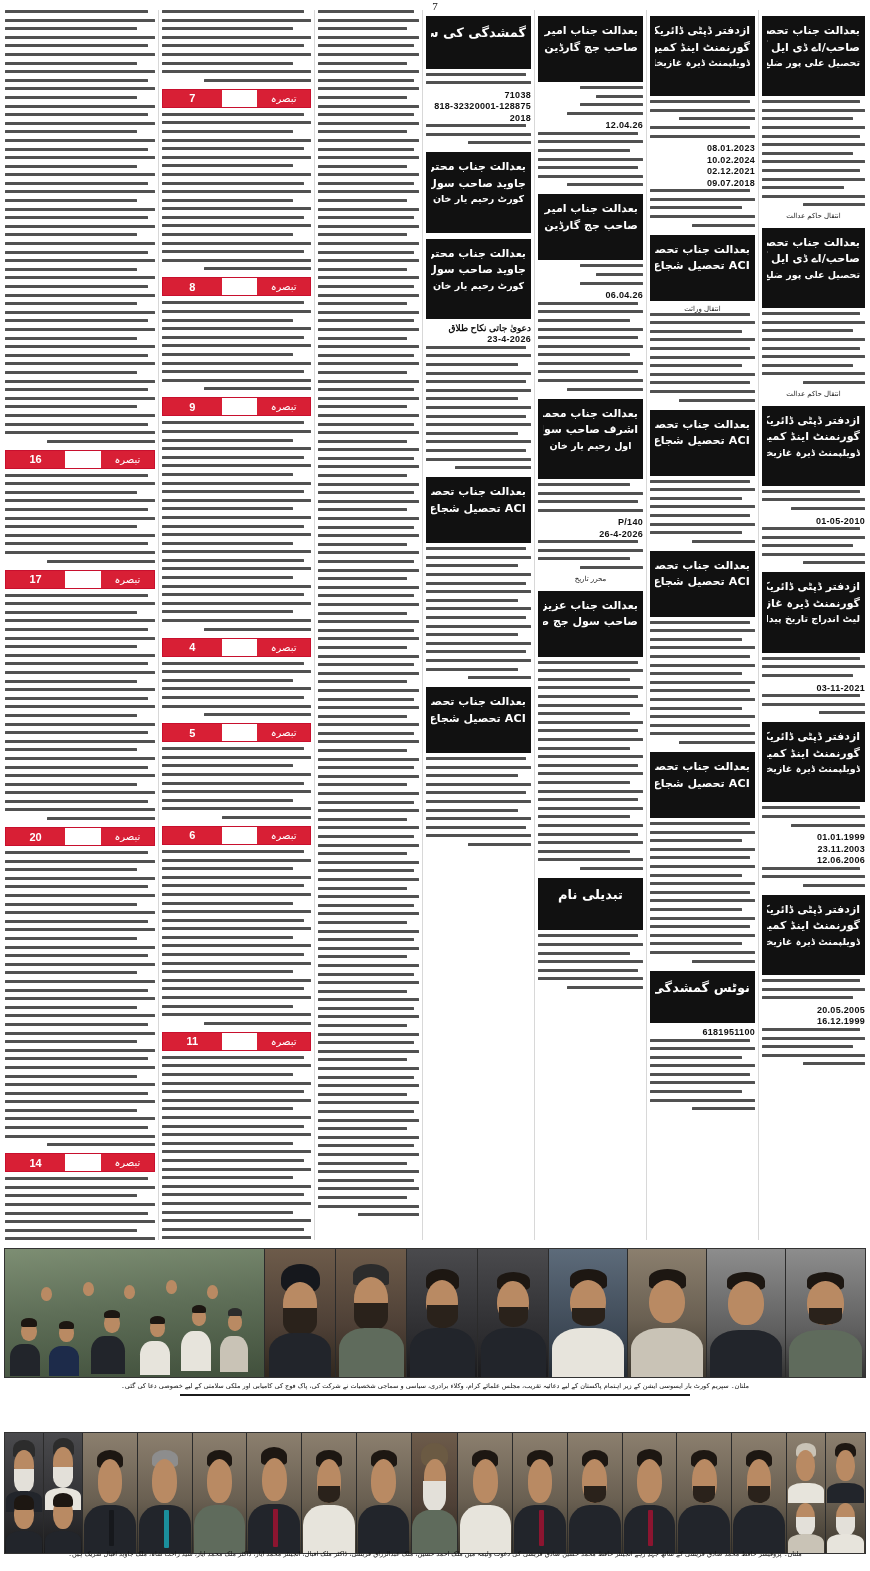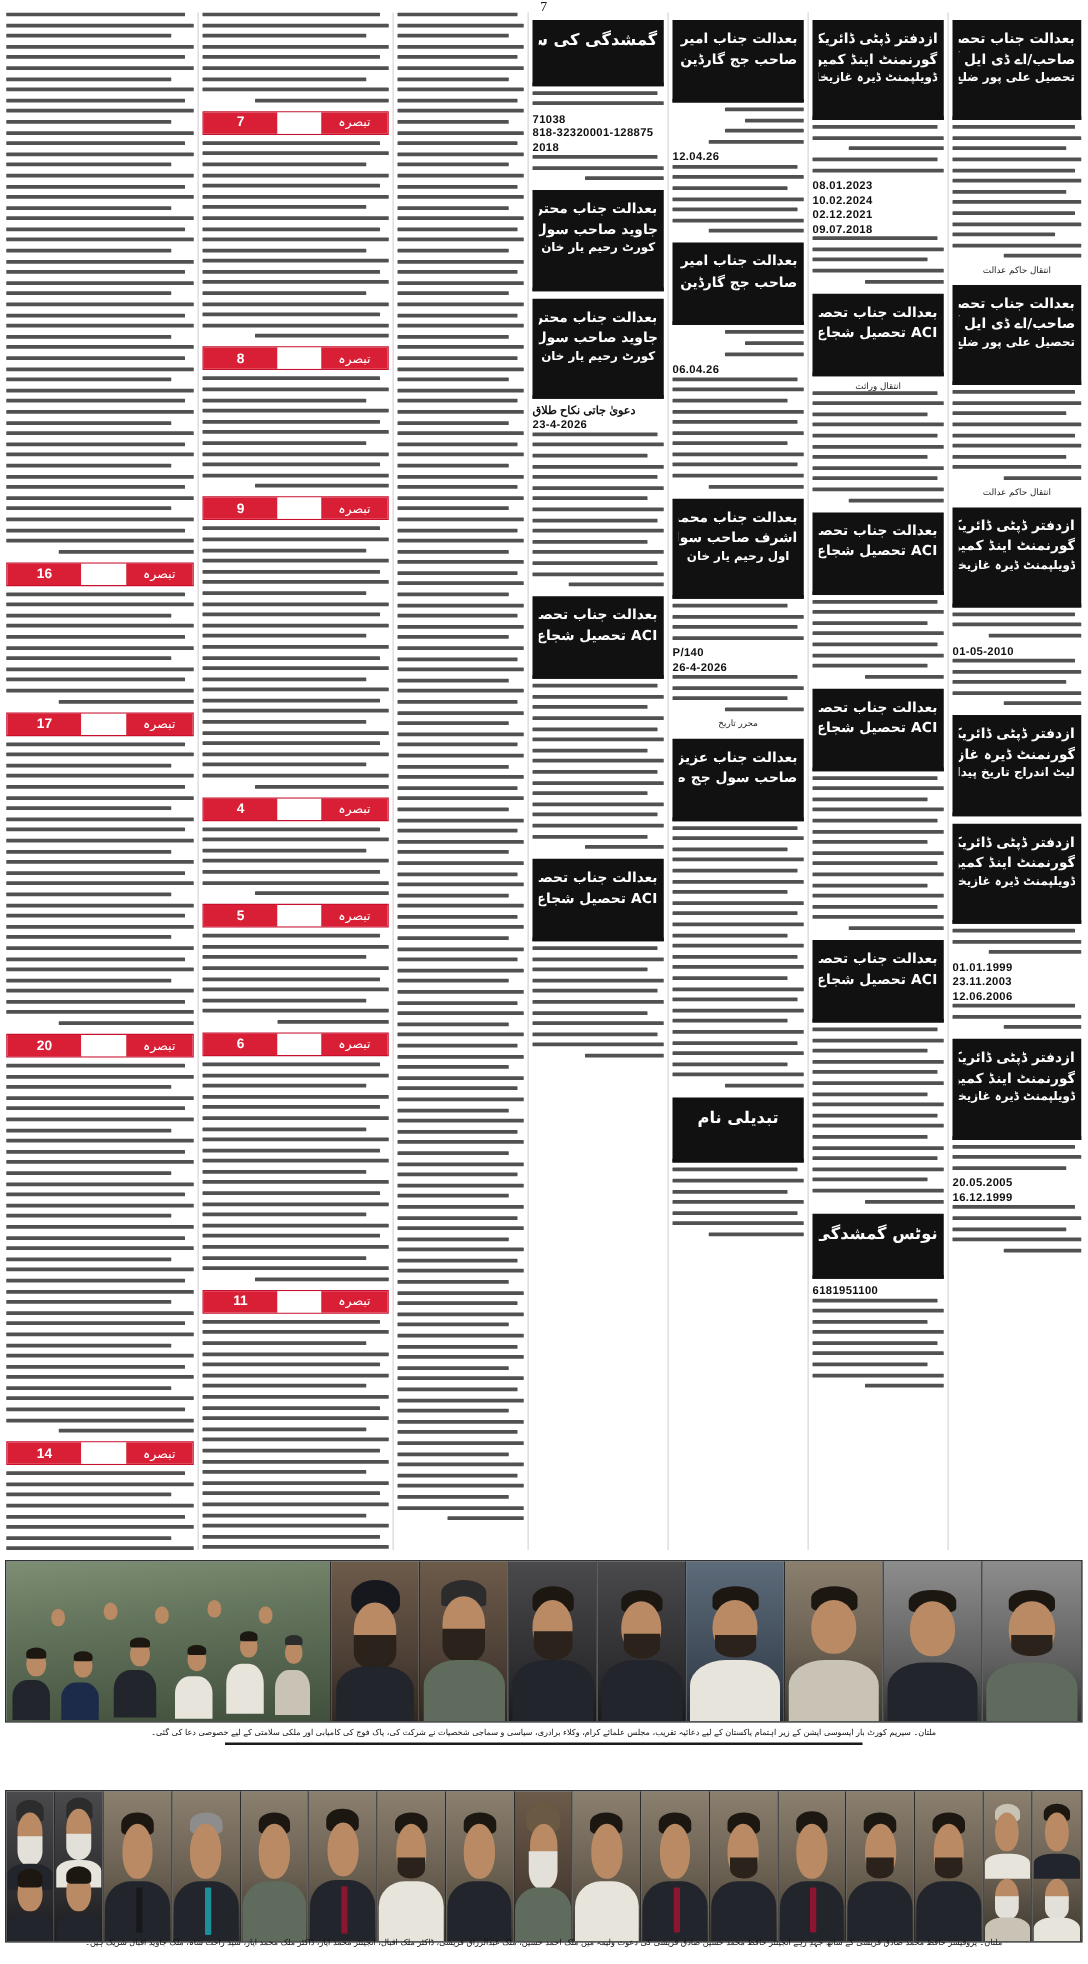--- a/index.html
+++ b/index.html
@@ -113,7 +113,7 @@
     margin-top: 2px;
   }
   .datum {
-    text-align: left;
+    text-align: right;
     font-family: "Liberation Sans", sans-serif;
     font-size: 9px;
     font-weight: bold;

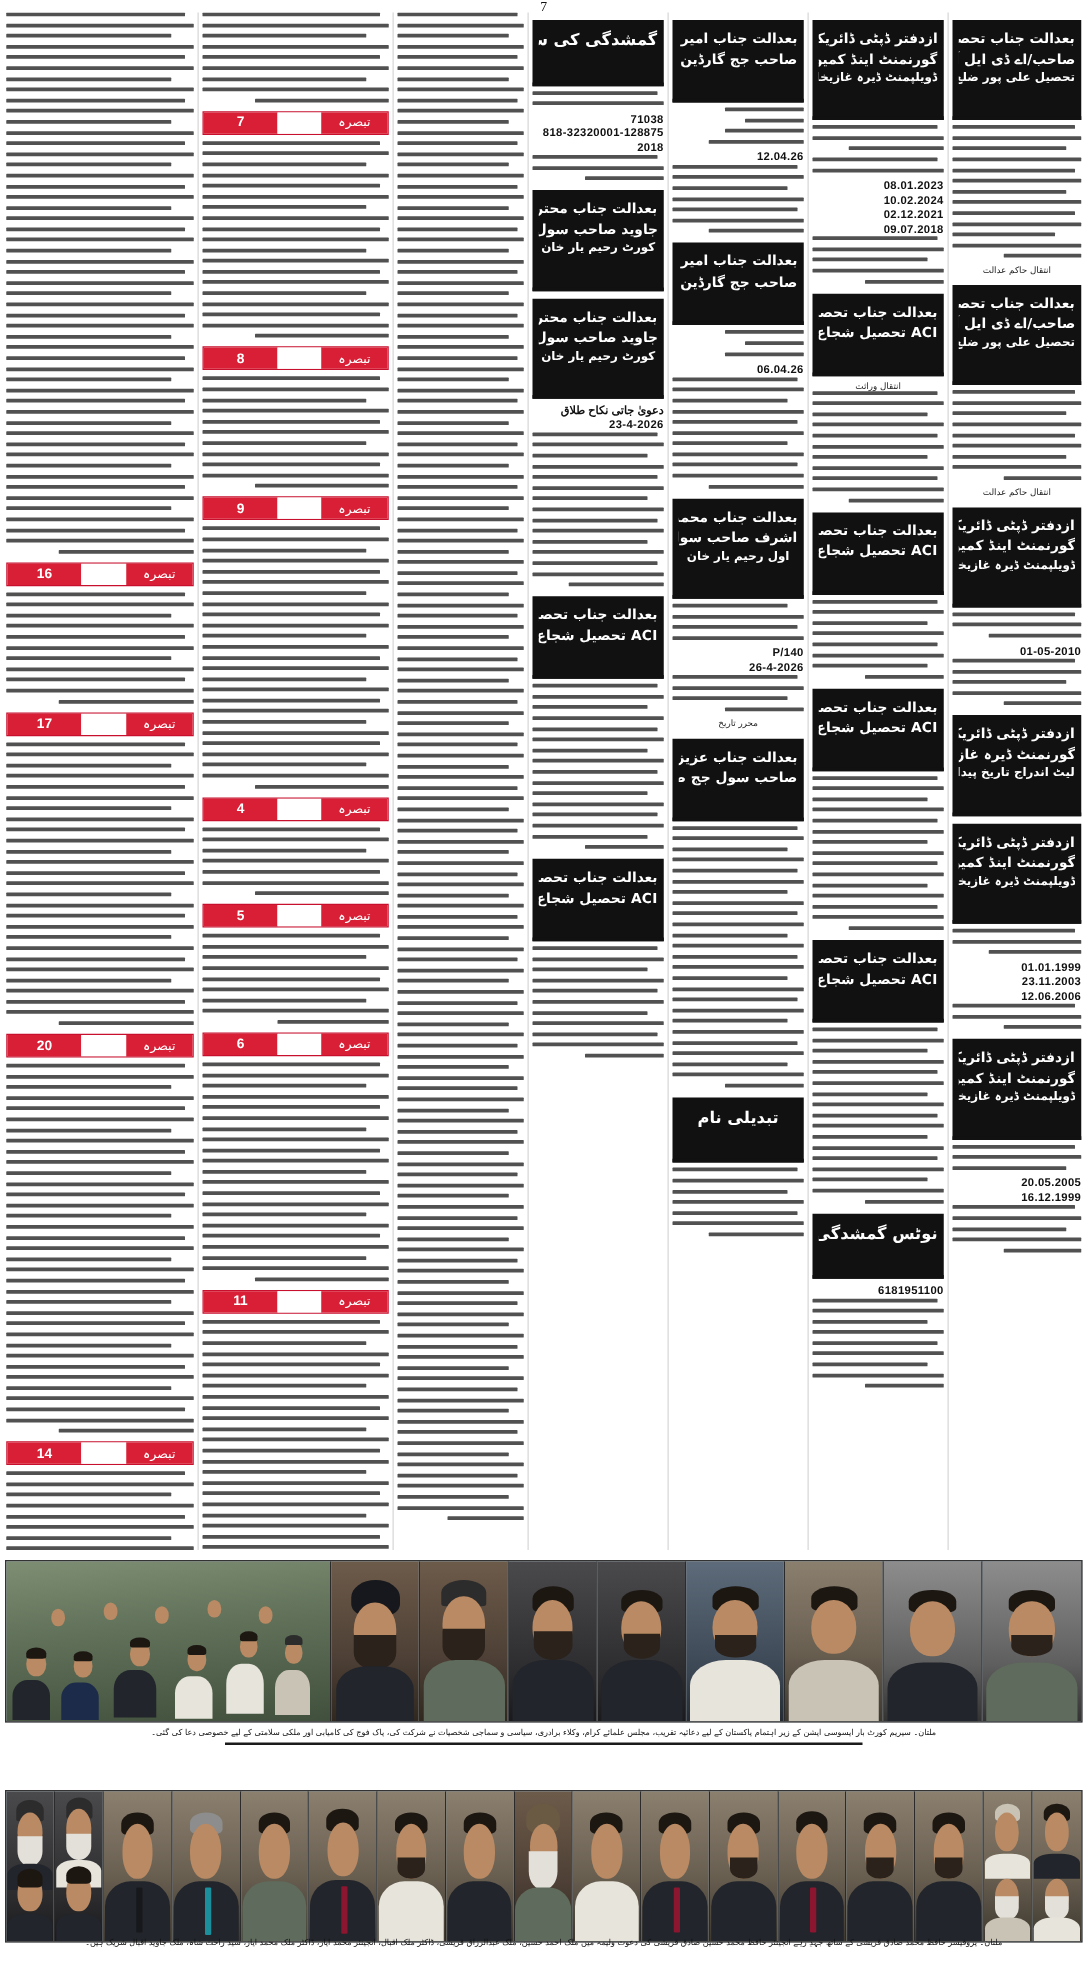--- a/index.html
+++ b/index.html
@@ -309,6 +309,19 @@
         <span class="ln">گورنمنٹ ڈیرہ غازی خان</span>
         <span class="ln sm">لیٹ اندراج تاریخ پیدائش</span>
         <span class="rule"></span>
+      </div>
+      <div class="ad-body">
+        <div class="urdu-lines">
+          <div class="uline w95"></div>
+            <div class="uline w100"></div>
+            <div class="uline w88"></div>
+        </div>
+        <div class="datum">03-11-2021</div>
+        <div class="urdu-lines">
+          <div class="uline w95"></div>
+            <div class="uline w100"></div>
+            <div class="uline w45"></div>
+        </div>
       </div>
 
       <div class="ad-head">

